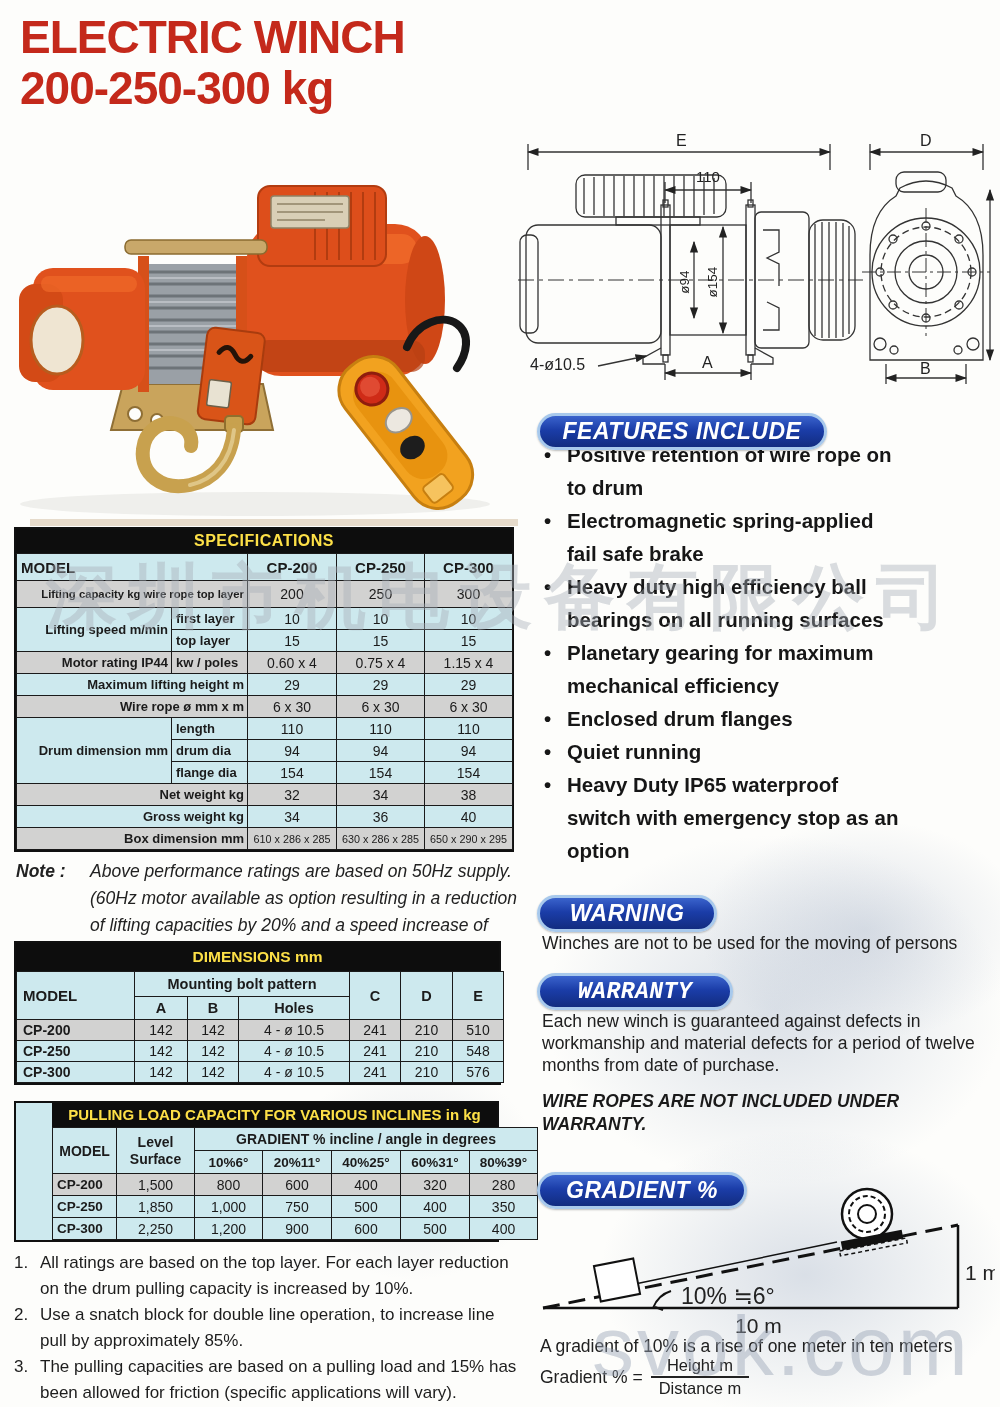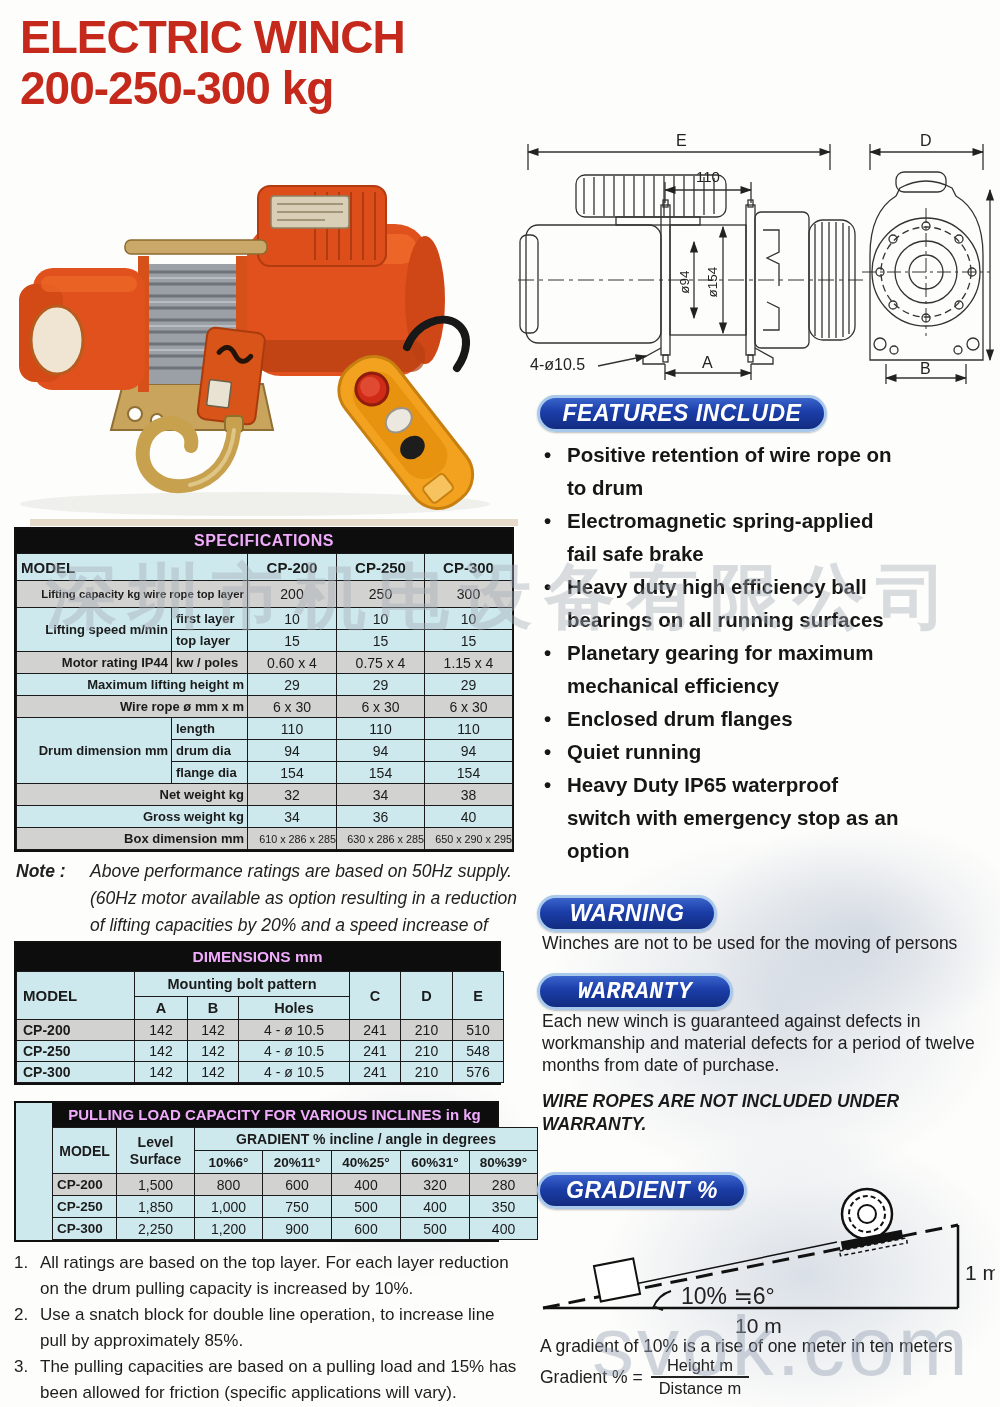--- a/index.html
+++ b/index.html
@@ -540,7 +540,7 @@
       </div>
     </div>
 
-  <div class="banner" style="left:537px; top:395px; width:290px;">
+  <div class="banner" style="left:537px; top:413px; width:290px;">
     <span>FEATURES INCLUDE</span>
   </div>
   <div class="abs" id="features-list">

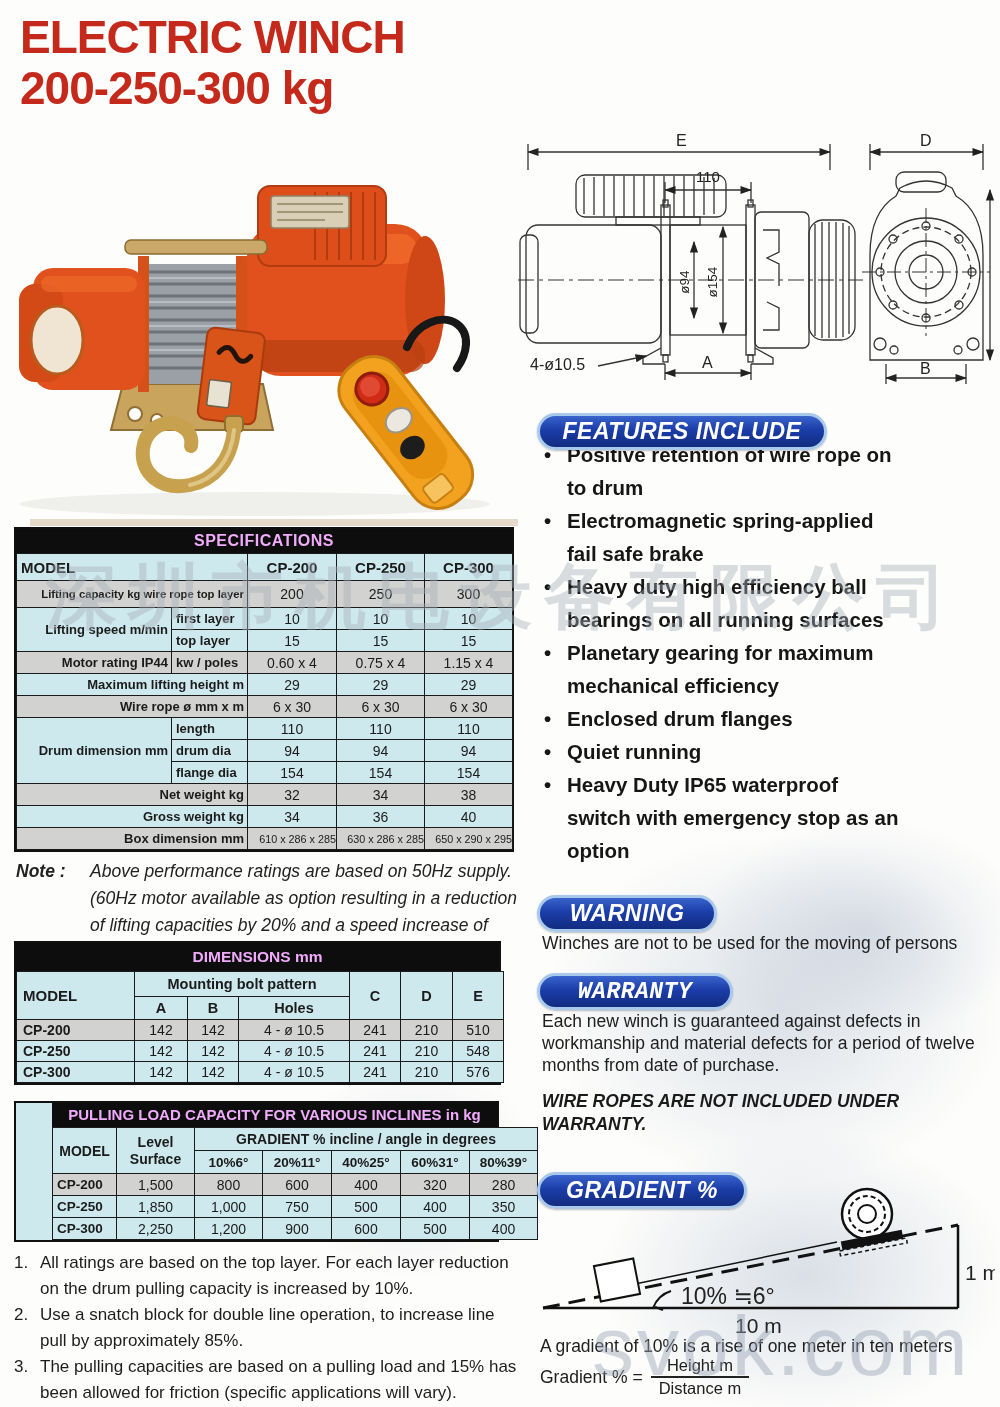--- a/index.html
+++ b/index.html
@@ -38,7 +38,7 @@
 
   
   .twrap { position:absolute; z-index:1; border:2px solid #101010; background:#cde9ee; }
-  .tbar { background:#0d0d0d; color:#f0abfc; font-weight:bold; text-align:center; }
+  .tbar { background:#0d0d0d; color:#fde047; font-weight:bold; text-align:center; }
   table.dt { border-collapse:collapse; table-layout:fixed; width:100%; }
   table.dt td { border:1px solid #1a1a1a; text-align:center; font-size:14px; white-space:nowrap; overflow:hidden; padding:0; }
   tr.cyan td { background:#cde9ee; }

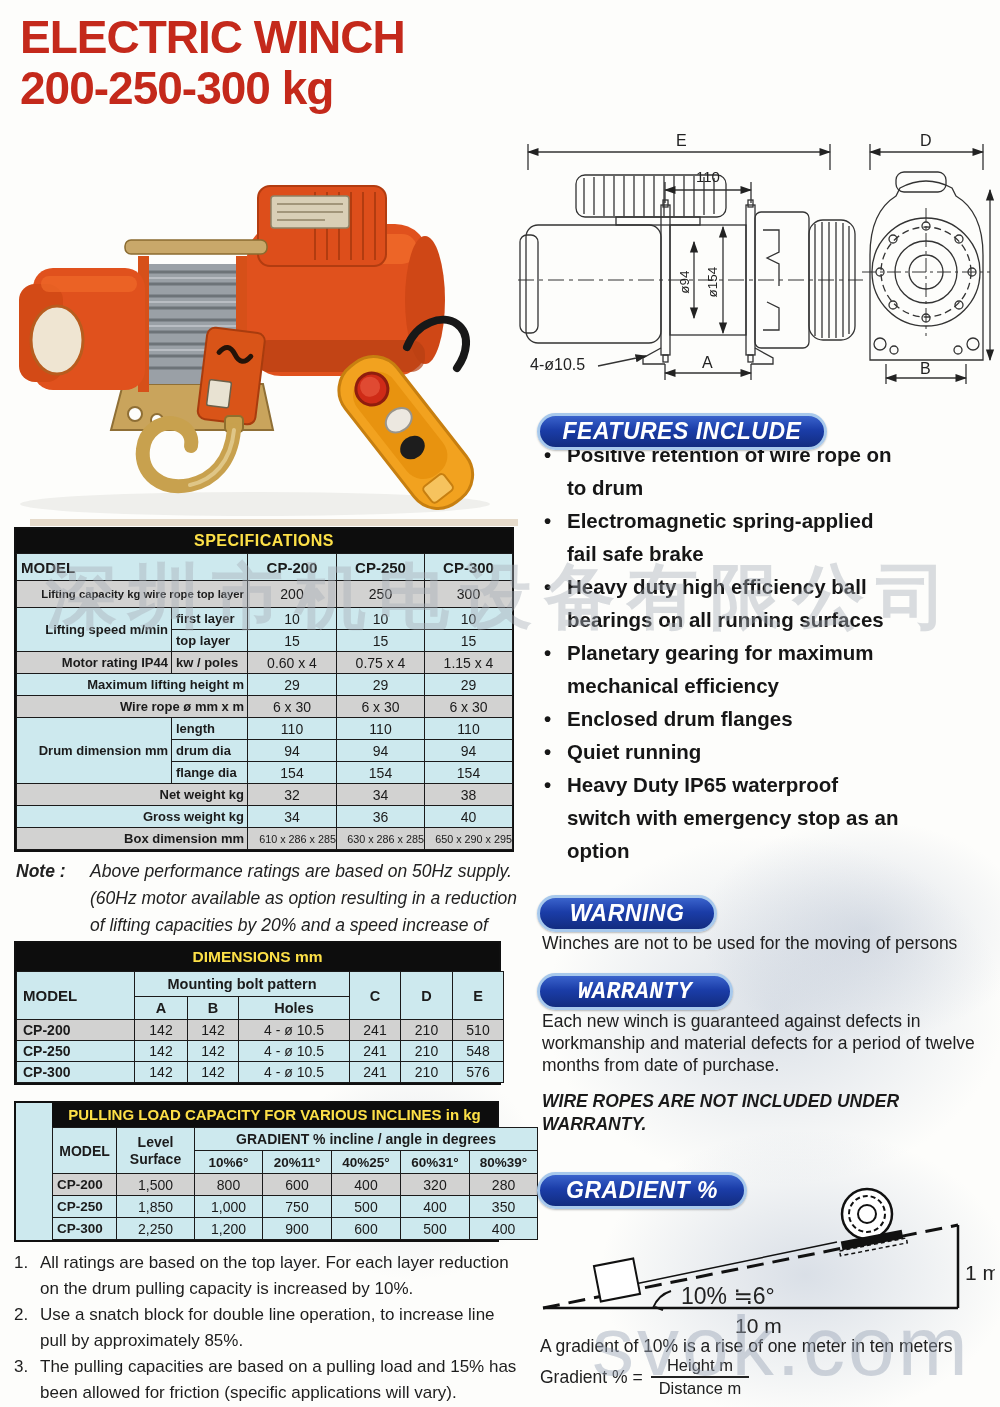--- a/index.html
+++ b/index.html
@@ -54,7 +54,7 @@
   #spec-table td.sub { text-align:left; font-weight:bold; font-size:13px; padding:0 4px; }
   #spec-table td.mh { text-align:left; font-weight:bold; font-size:15px; padding:0 4px; }
   #spec-table td.mhv { font-weight:bold; font-size:15px; }
-  #spec-table td.vsmall { font-size:10.8px;text-align:right; }
+  #spec-table td.vsmall { font-size:10.8px; }
 
   
   #note-block { left:16px; top:858px; width:506px; display:flex; font-size:17.5px; font-style:italic; line-height:27px; color:#222; }

